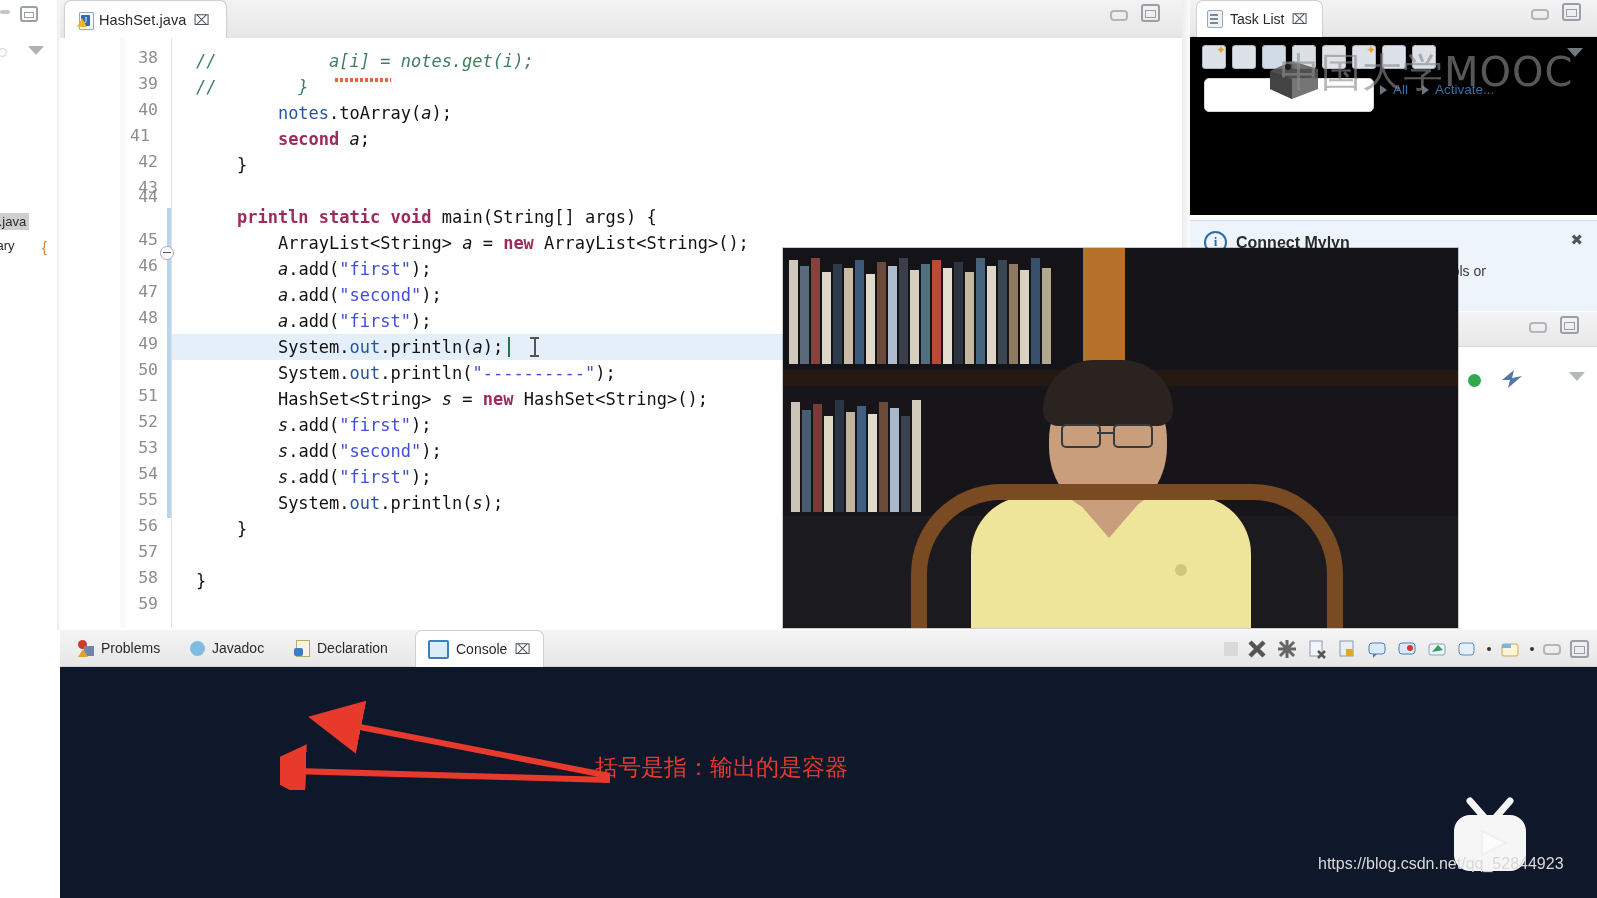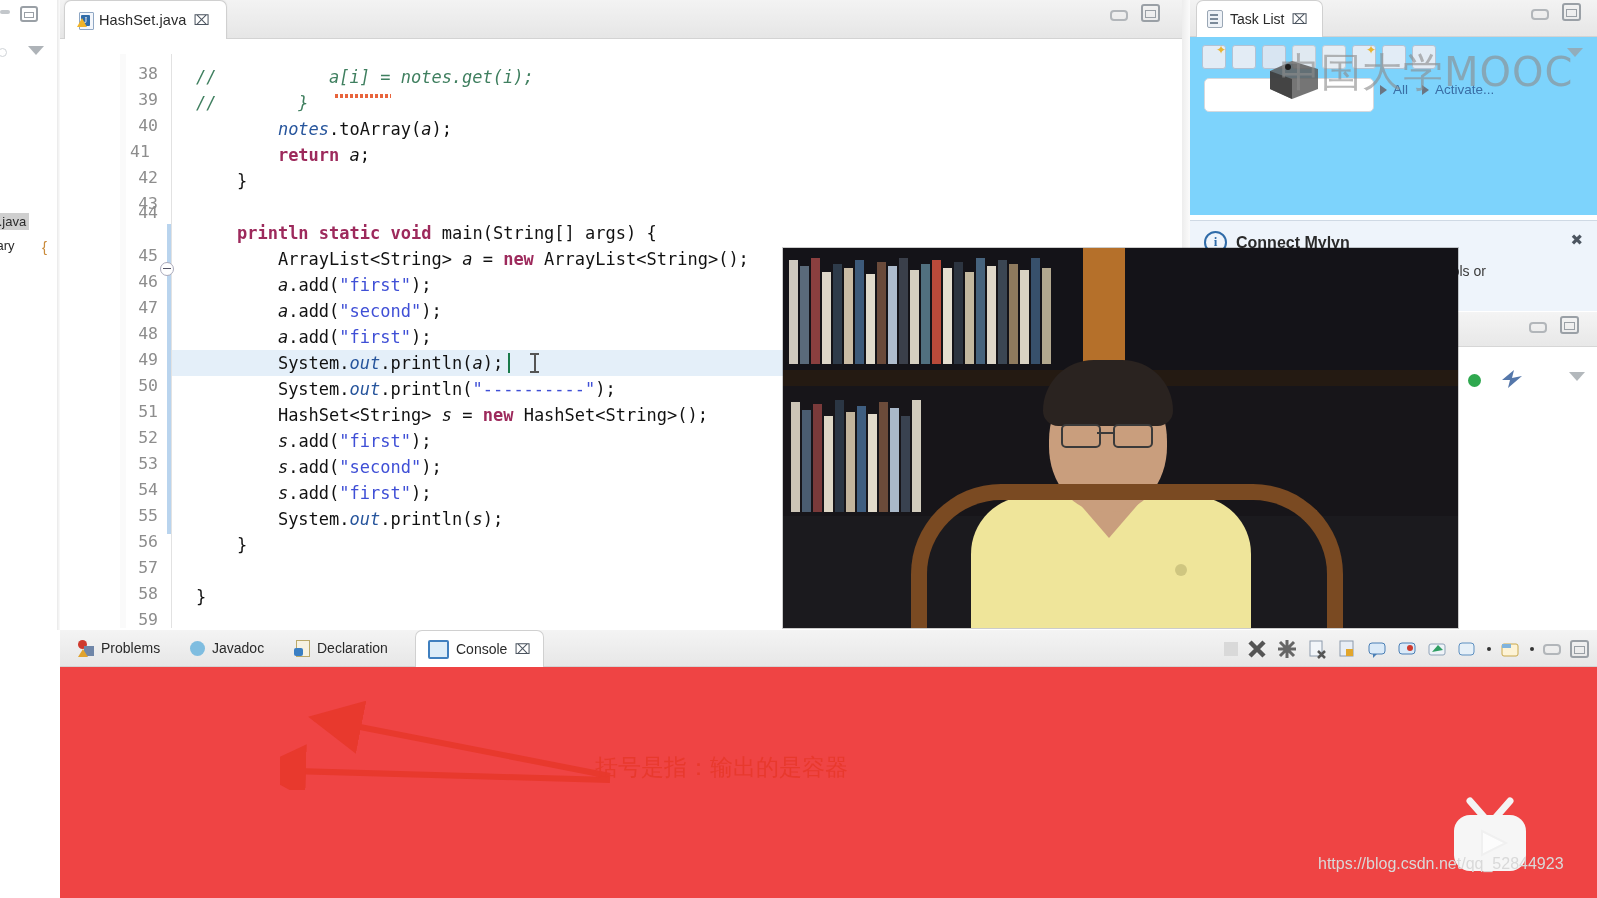--- a/index.html
+++ b/index.html
@@ -80,7 +80,7 @@
         background:repeating-linear-gradient(90deg,#e8643c 0 3px,transparent 3px 5px);}
 
   
-  #tasklist-panel{position:absolute;left:1190px;top:0;width:407px;height:215px;background:#7dd3fc;}
+  #tasklist-panel{position:absolute;left:1190px;top:0;width:407px;height:215px;background:#000000;}
   #tasklist-tabbar{position:absolute;left:0;top:0;width:100%;height:36px;
         background:linear-gradient(to bottom,#f3f3f3,#e6e6e6);border-bottom:1px solid #d3d3d3;}
   #tasklist-tab{position:absolute;left:6px;top:0;height:36px;padding:0 14px 0 10px;

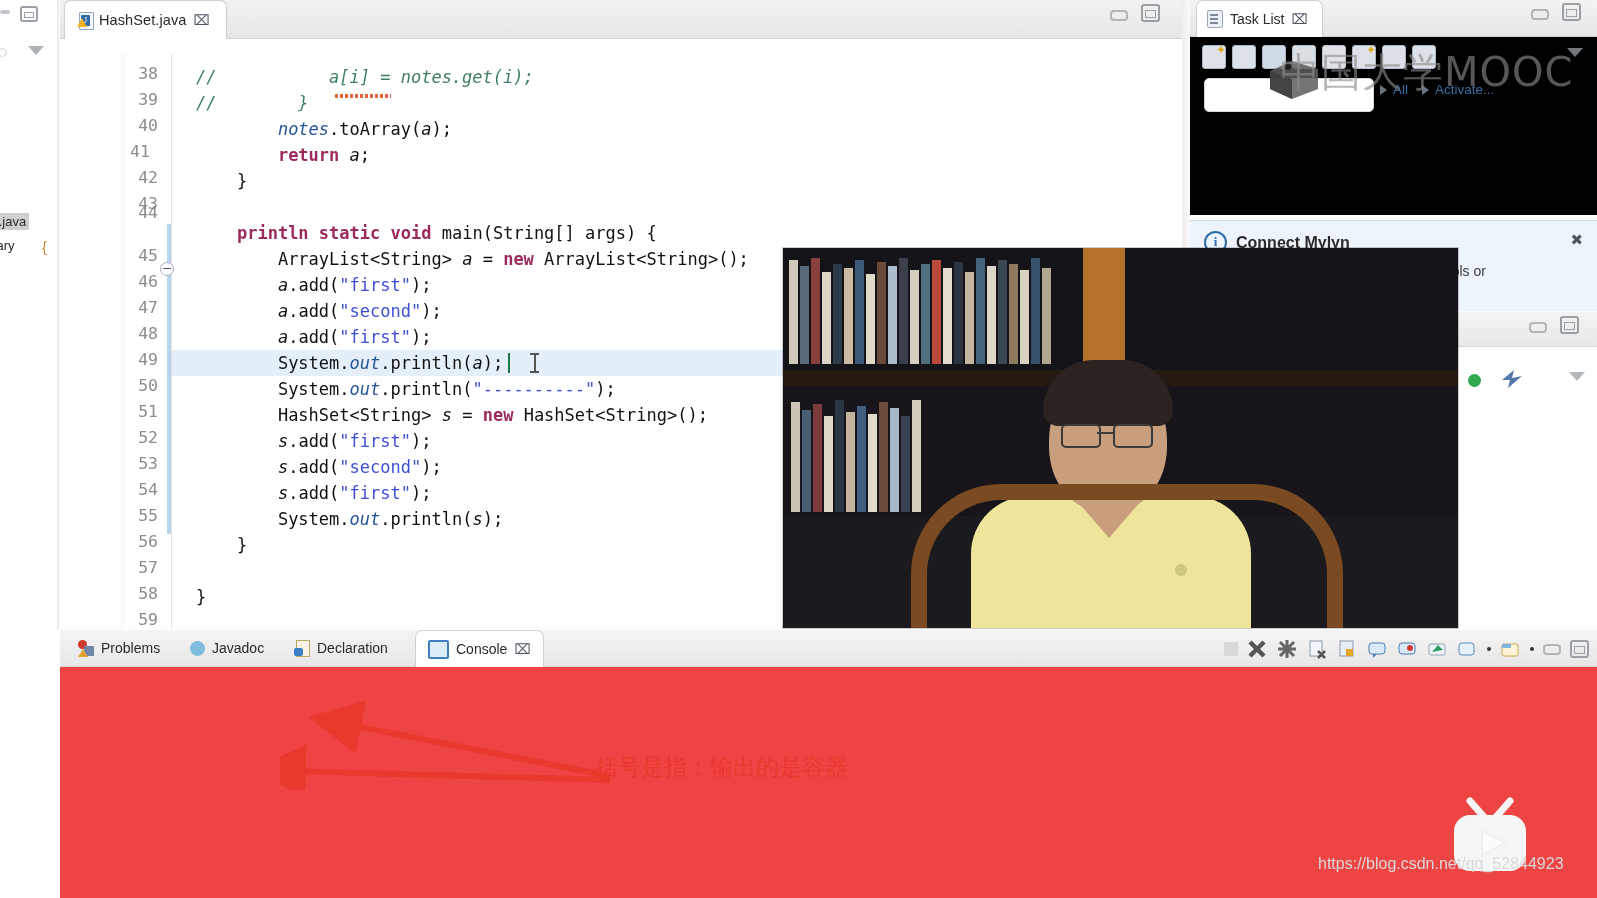--- a/index.html
+++ b/index.html
@@ -55,7 +55,7 @@
         border:1px solid #9aa0a6;display:block;}
 
   #code-area{position:absolute;left:0;top:38px;right:0;bottom:0;background:#fff;
-        overflow:hidden;margin-top:16px;}
+        overflow:hidden;}
   #gutter-line{position:absolute;left:111px;top:0;bottom:0;width:1px;background:#e2e2e2;}
   #marker-strip{position:absolute;left:60px;top:0;bottom:0;width:6px;background:#fafafa;}
   #folding-bar{position:absolute;left:100px;top:0;bottom:0;width:11px;background:#fff;}

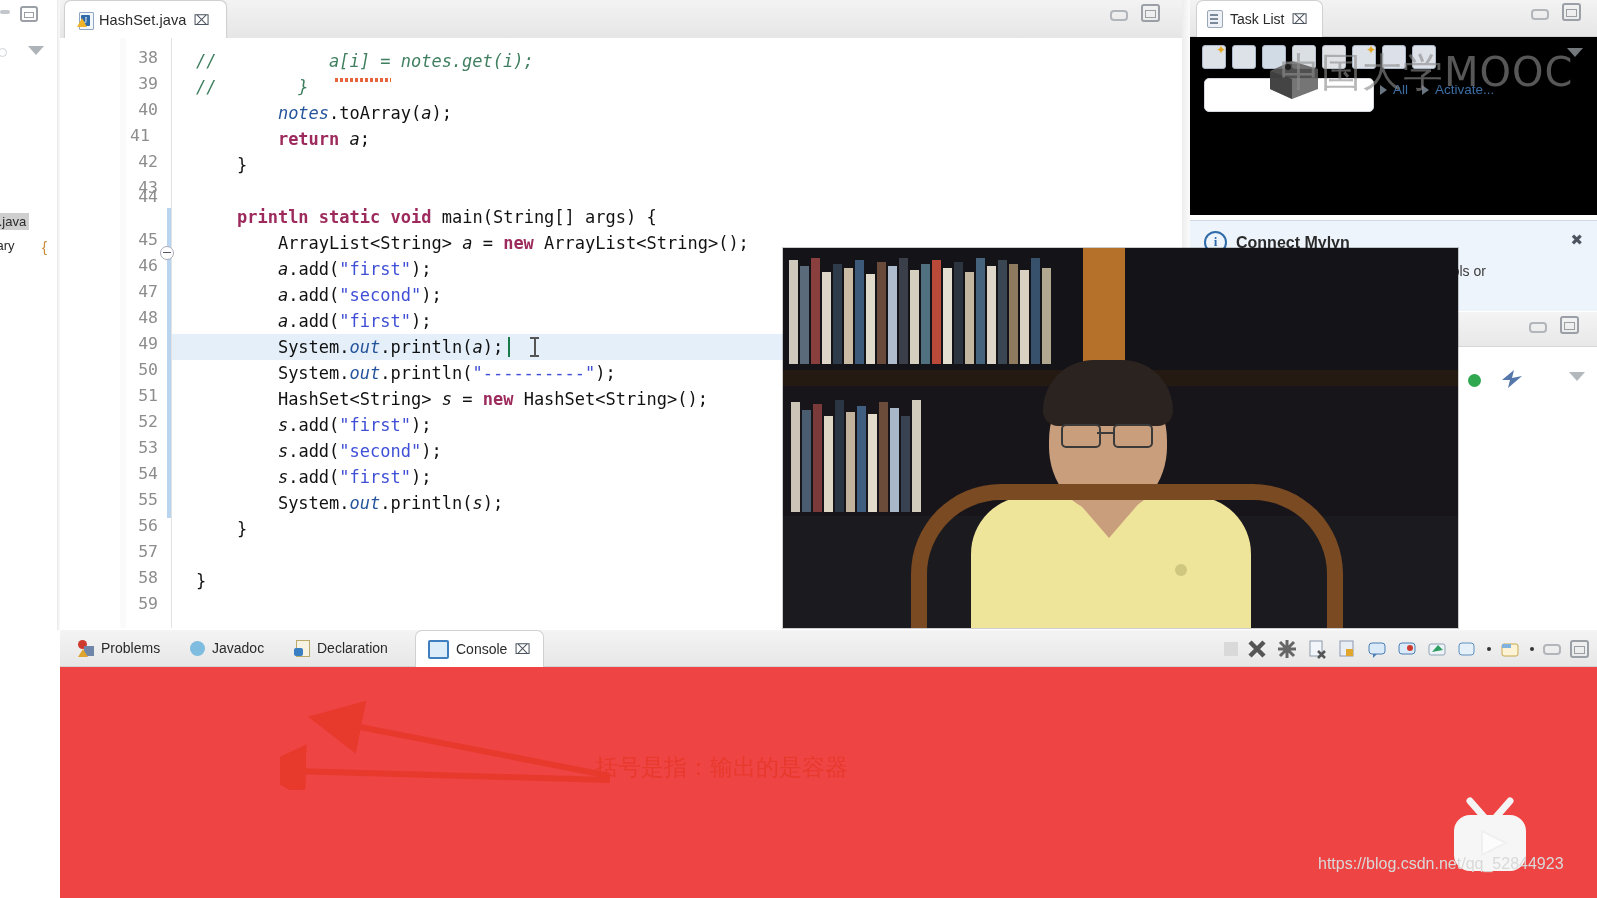--- a/index.html
+++ b/index.html
@@ -69,7 +69,7 @@
   .kw{color:#9d2a5c;font-weight:bold;}
   .str{color:#3f4fd6;}
   .cmt{color:#3f7f5f;font-style:italic;}
-  .fld{color:#27559c;font-style:italic;}
+  .fld{color:#27559c;}
   .var{color:#111;font-style:italic;}
   #caret{position:absolute;width:2px;height:20px;background:#1a7a4a;}
   #ibeam{position:absolute;width:9px;height:20px;}

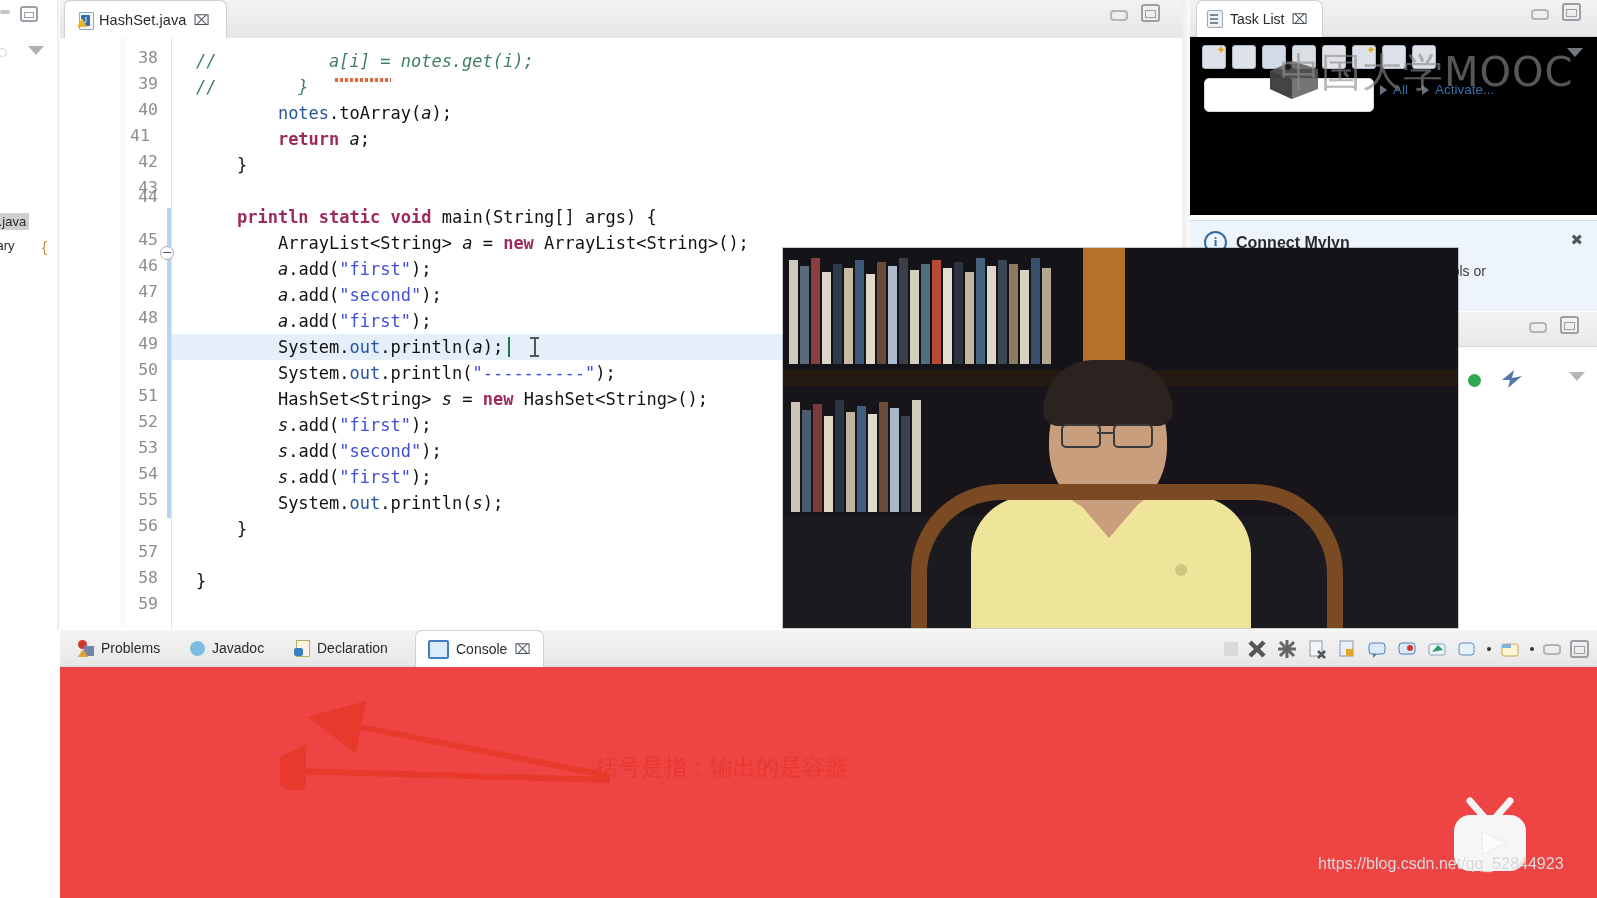--- a/index.html
+++ b/index.html
@@ -237,7 +237,7 @@
         <div class="lnum" style="top: 62px;">40</div>
         <div class="code-line ctext" style="top: 62px;"><span>        </span><span class="fld">notes</span><span>.</span><span>toArray</span><span>(</span><span class="var">a</span><span>);</span></div>
         <div class="lnum" style="top: 88px; text-align: center;">41</div>
-        <div class="code-line ctext" style="top: 88px;"><span>        </span><span class="kw">return</span><span> </span><span class="var">a</span><span>;</span></div>
+        <div class="code-line ctext" style="top: 88px;"><span>        </span><span class="kw">second</span><span> </span><span class="var">a</span><span>;</span></div>
         <div class="lnum" style="top: 114px;">42</div>
         <div class="code-line ctext" style="top: 114px;"><span>    }</span></div>
         <div class="lnum" style="top: 140px;">43</div>

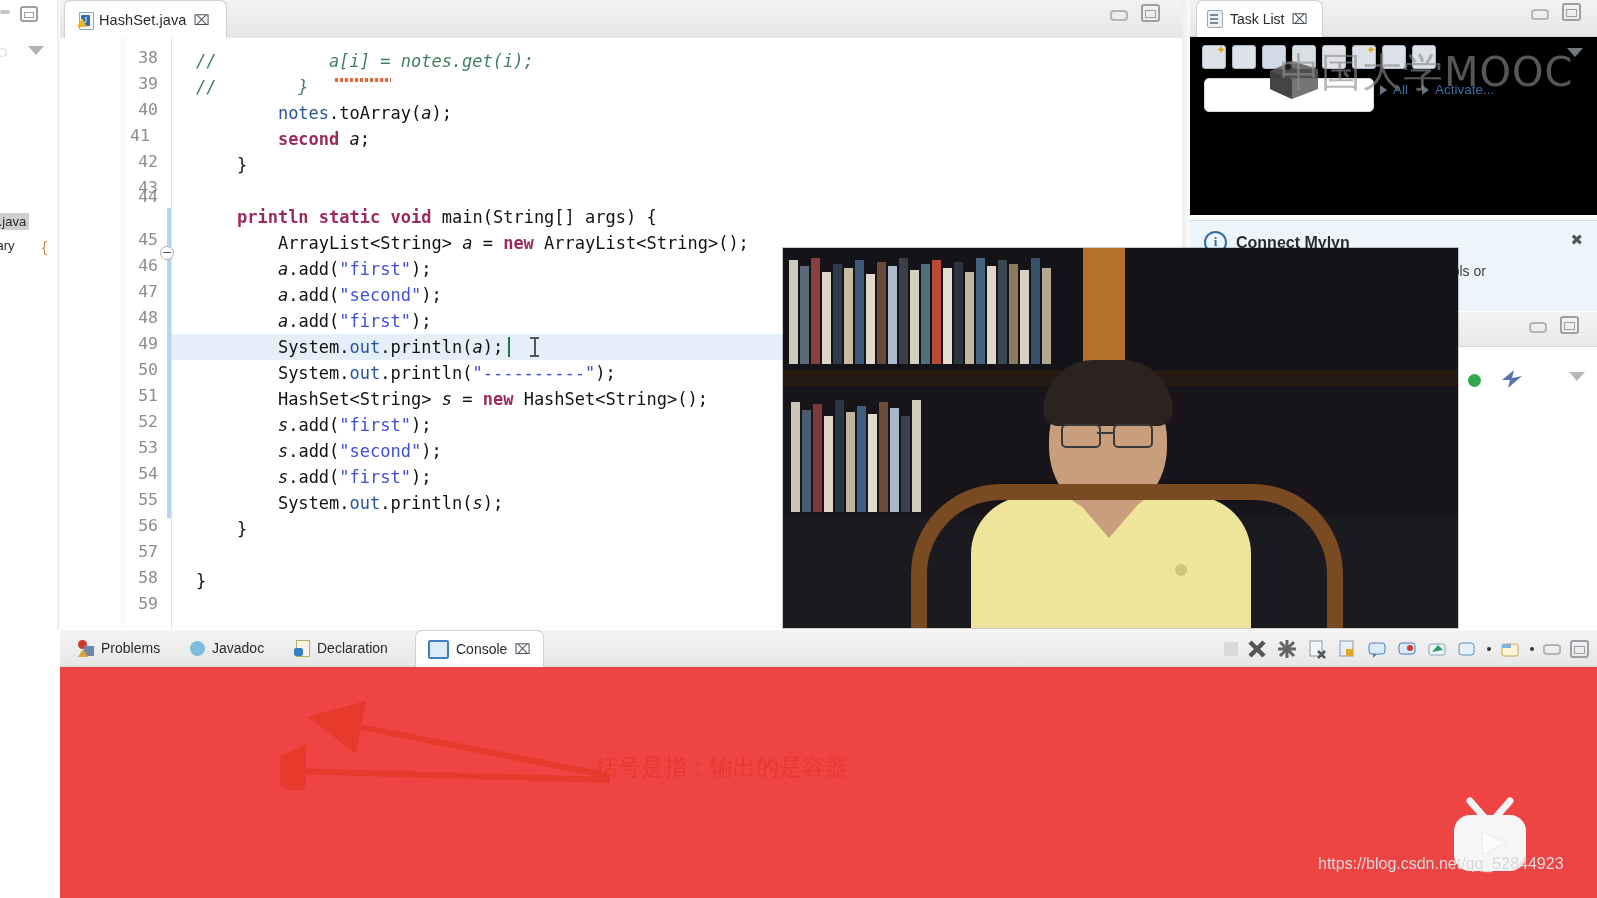--- a/index.html
+++ b/index.html
@@ -162,7 +162,7 @@
         border:16px solid #7a4a22;border-radius:90px 90px 0 0;border-bottom:none;background:transparent;}
 
   
-  #console-panel{position:absolute;left:60px;top:630px;width:1537px;height:268px;background:#ef4444;}
+  #console-panel{position:absolute;left:60px;top:630px;width:1537px;height:268px;background:#0f172a;}
   #console-tabbar{position:absolute;left:0;top:0;width:100%;height:36px;
         background:linear-gradient(to bottom,#f4f4f4,#e7e7e7);border-bottom:1px solid #d3d3d3;}
   .ctab{position:absolute;top:0;height:36px;display:flex;align-items:center;gap:7px;

